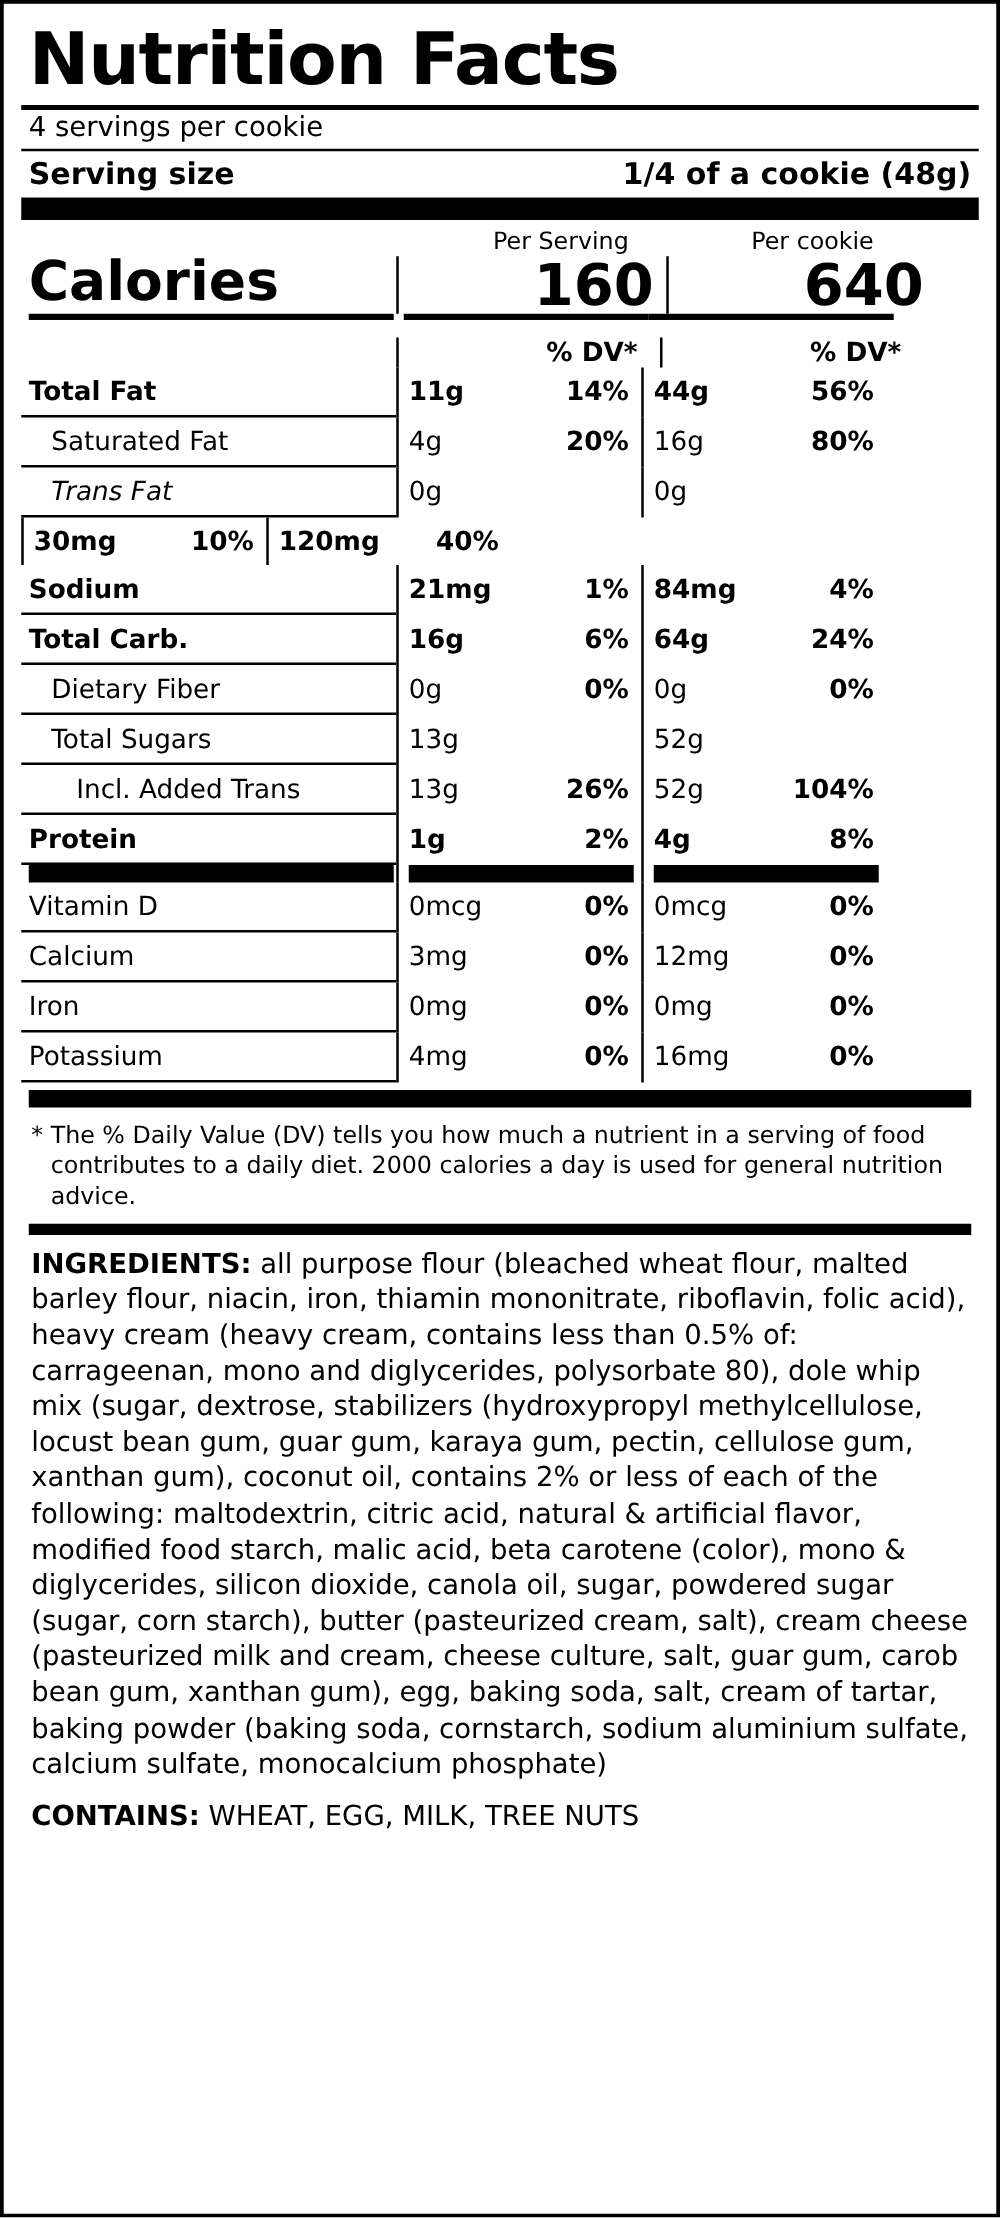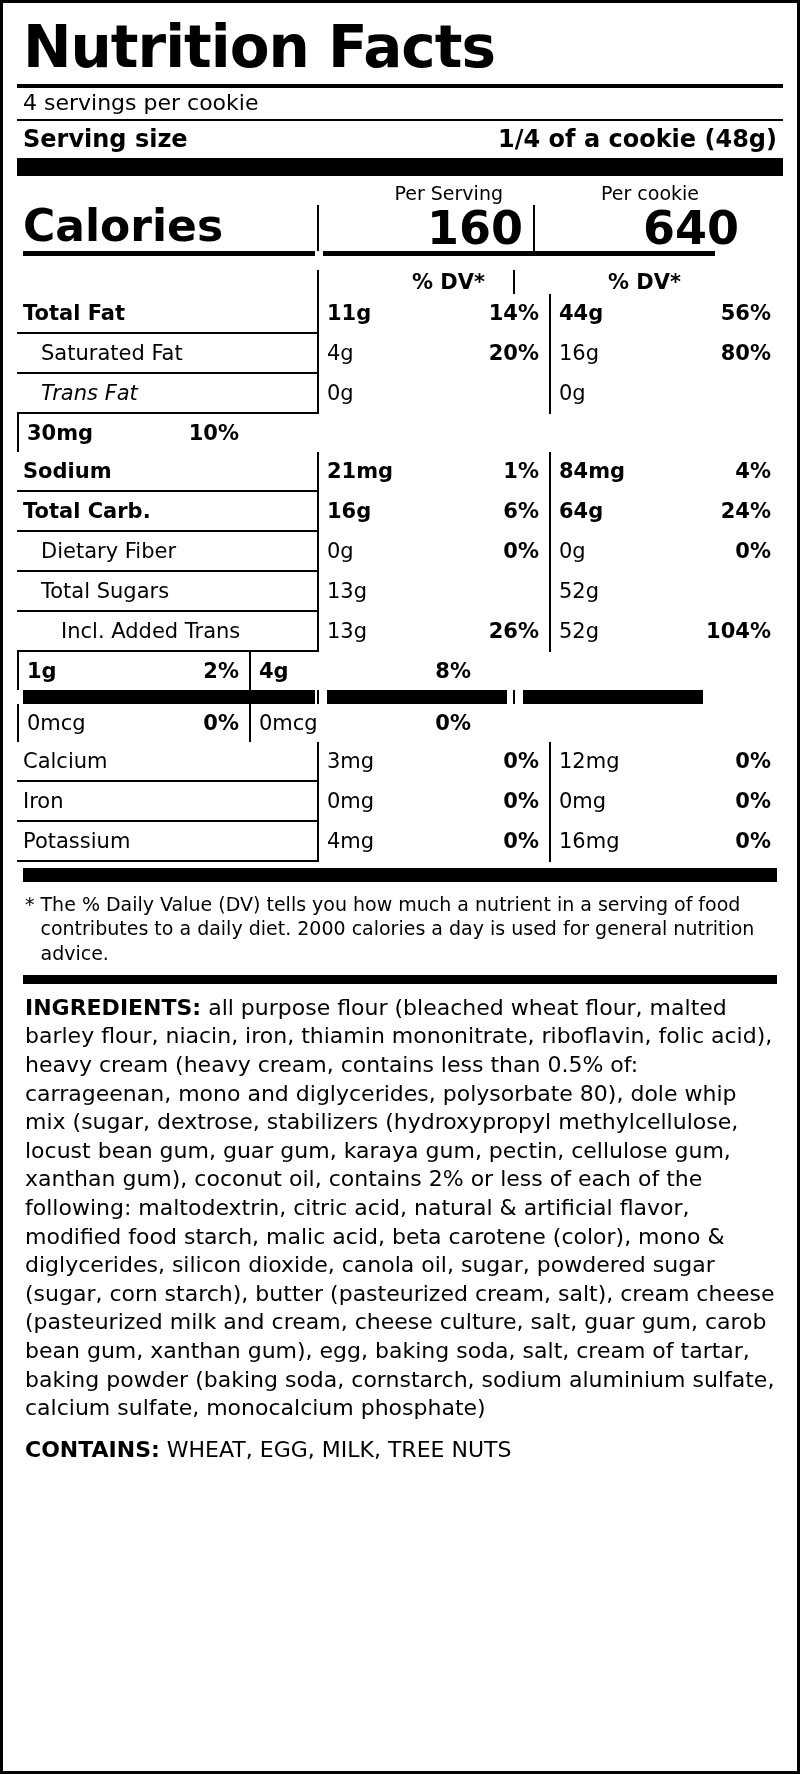--- a/index.html
+++ b/index.html
@@ -107,11 +107,11 @@
   .dvhead-row { display: flex; }
   .dvhead-spacer { width: 300px; }
   .dvhead {
-    width: 196px;
+    width: 211px;
     box-sizing: border-box;
     border-left: 2px solid #000;
     text-align: right;
-    padding-right: 28px;
+    padding-right: 18px;
     font-size: 21px;
     font-weight: bold;
   }

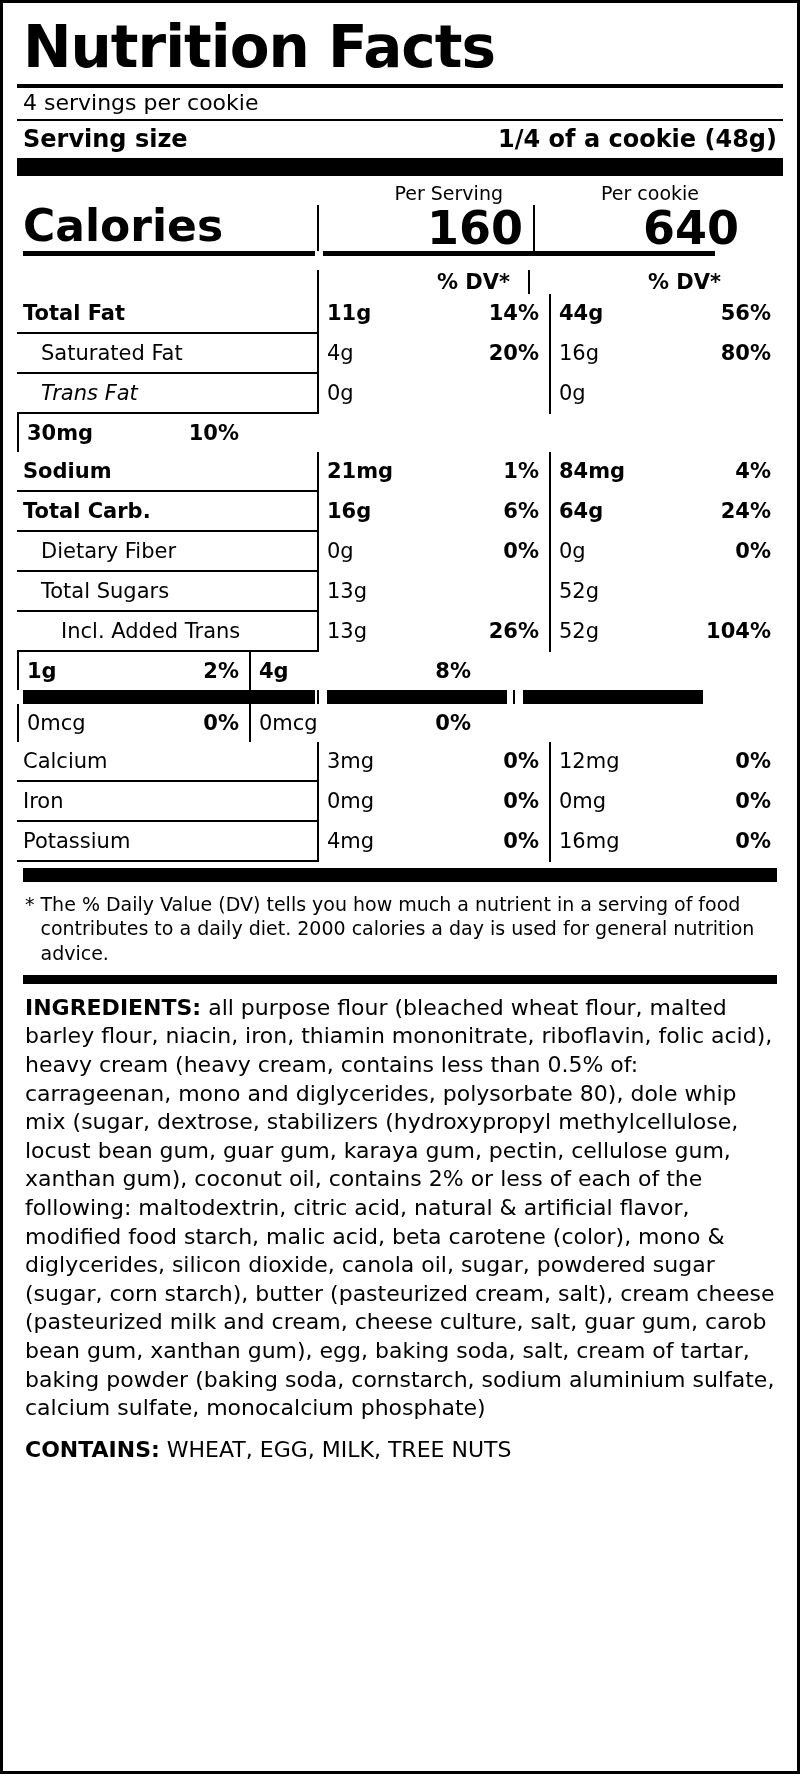--- a/index.html
+++ b/index.html
@@ -52,7 +52,7 @@
     padding-left: 6px;
   }
   .c-col {
-    width: 232px;
+    width: 196px;
     box-sizing: border-box;
     border-left: 2px solid #000;
     padding-left: 8px;

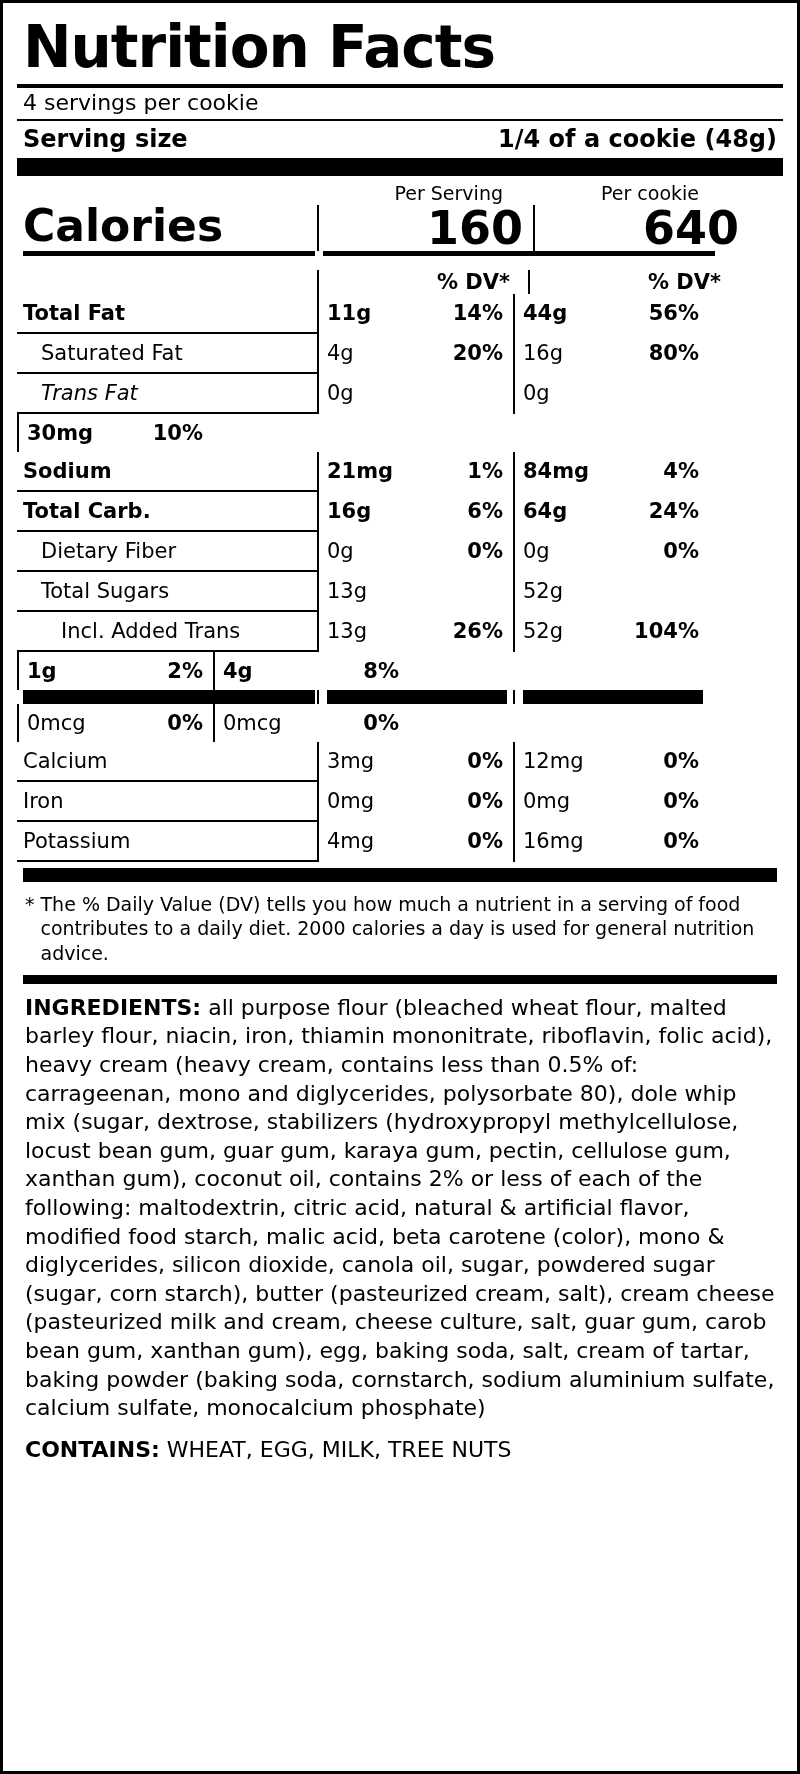--- a/index.html
+++ b/index.html
@@ -250,6 +250,10 @@
           <span class="amt">30mg</span>
           <span class="dv">10%</span>
         </div>
+        <div class="c-col">
+          <span class="amt">120mg</span>
+          <span class="dv">40%</span>
+        </div>
       </div>
       <div class="nut bold">
         <div class="c-name">Sodium</div>

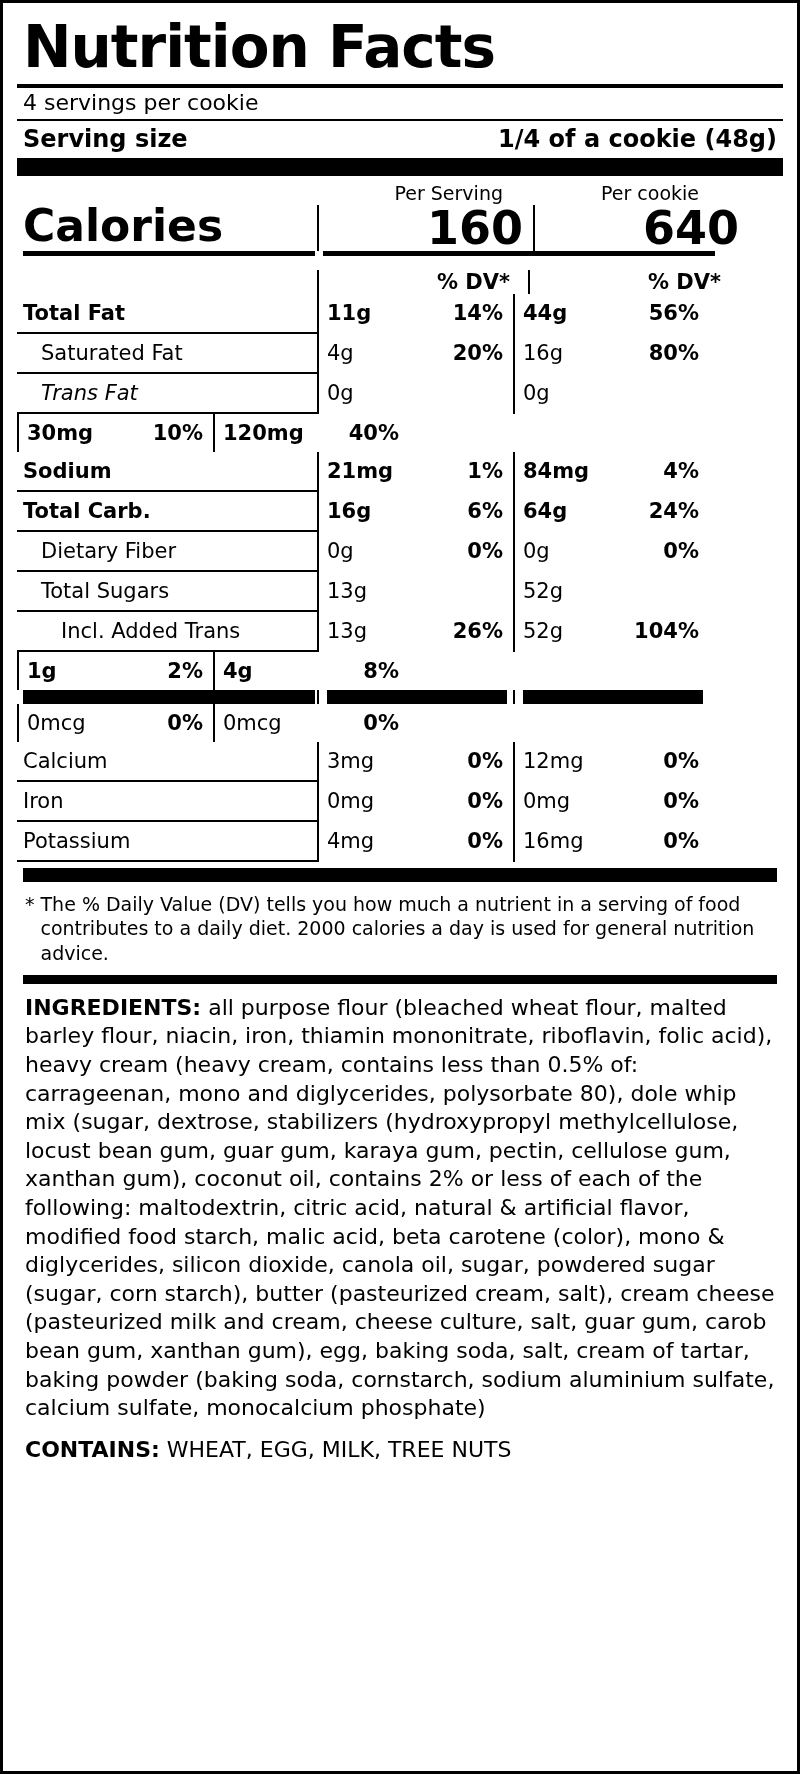--- a/index.html
+++ b/index.html
@@ -311,6 +311,7 @@
         </div>
       </div>
       <div class="nut bold">
+        <div class="c-name">Protein</div>
         <div class="c-col">
           <span class="amt">1g</span>
           <span class="dv">2%</span>

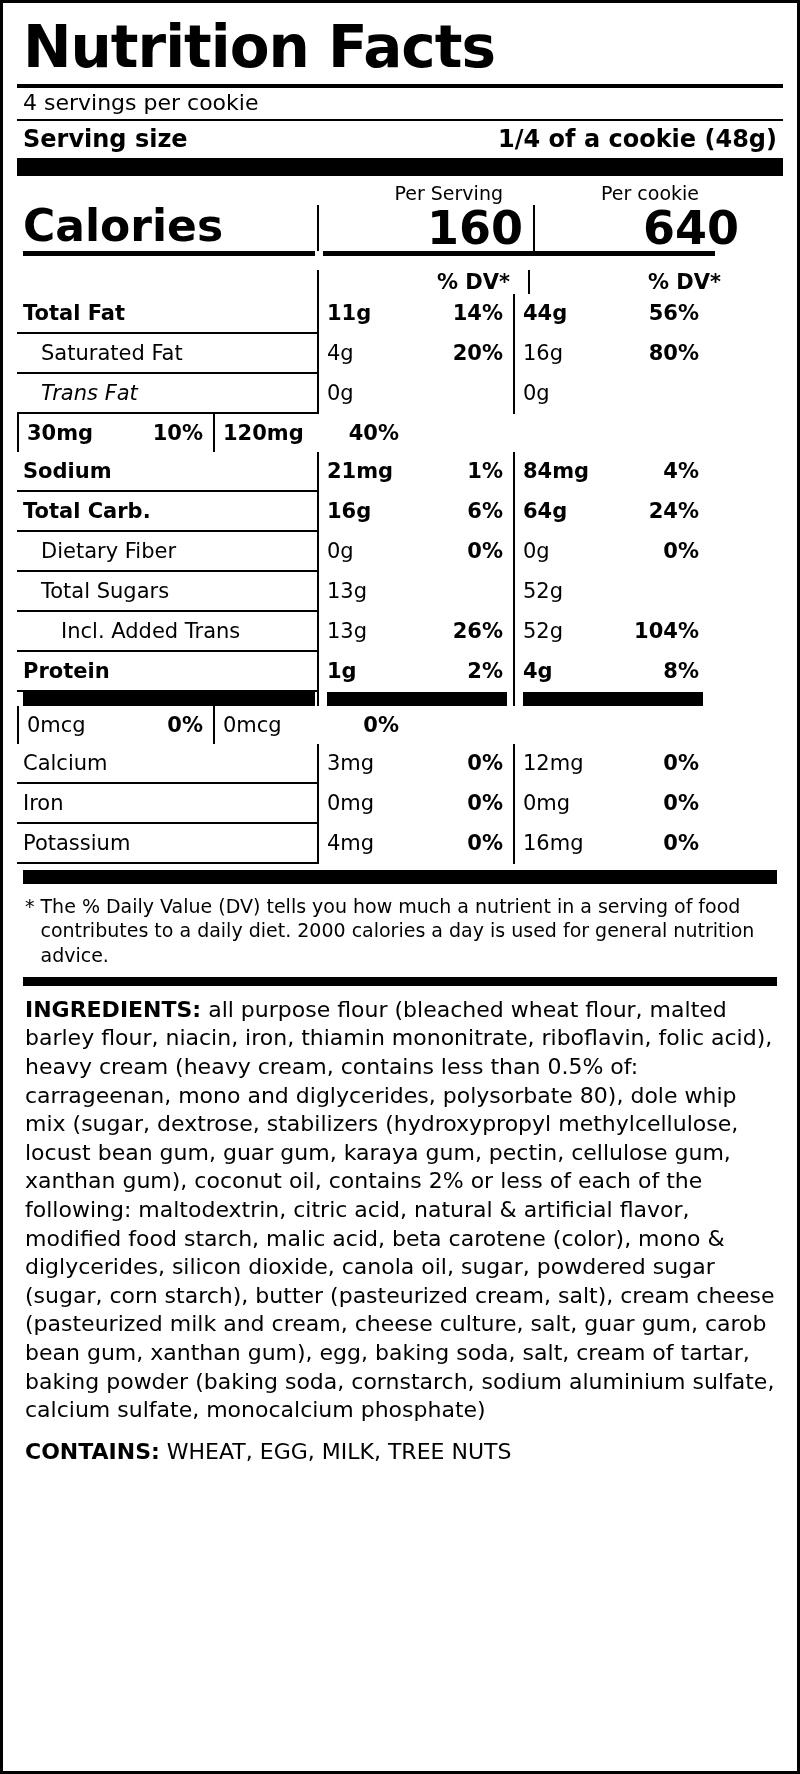--- a/index.html
+++ b/index.html
@@ -337,6 +337,7 @@
 
   <div id="vitamin-rows">
       <div class="nut vit">
+        <div class="c-name">Vitamin D</div>
         <div class="c-col">
           <span class="amt">0mcg</span>
           <span class="dv">0%</span>

